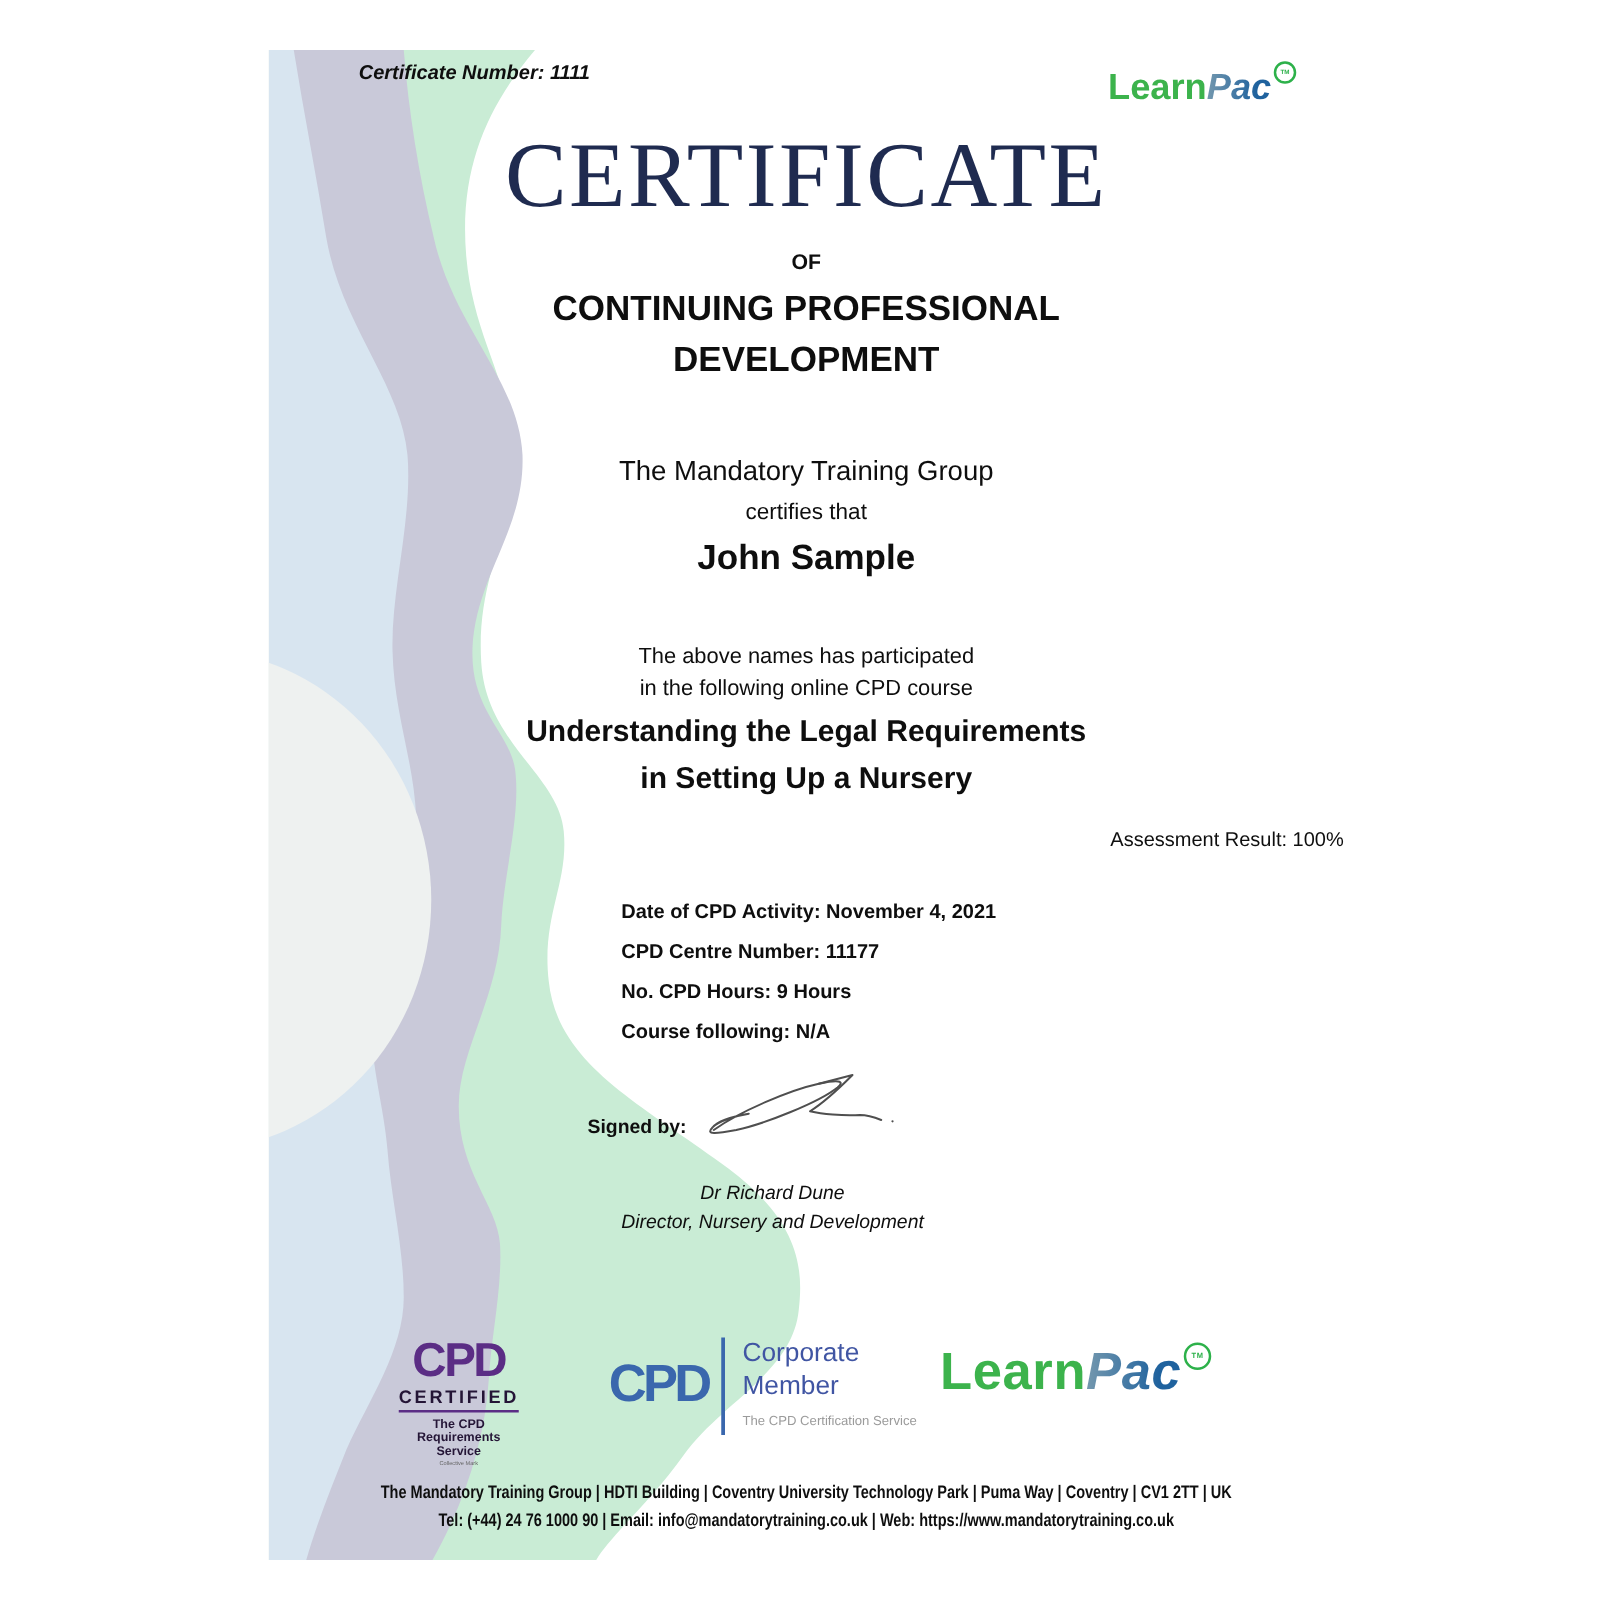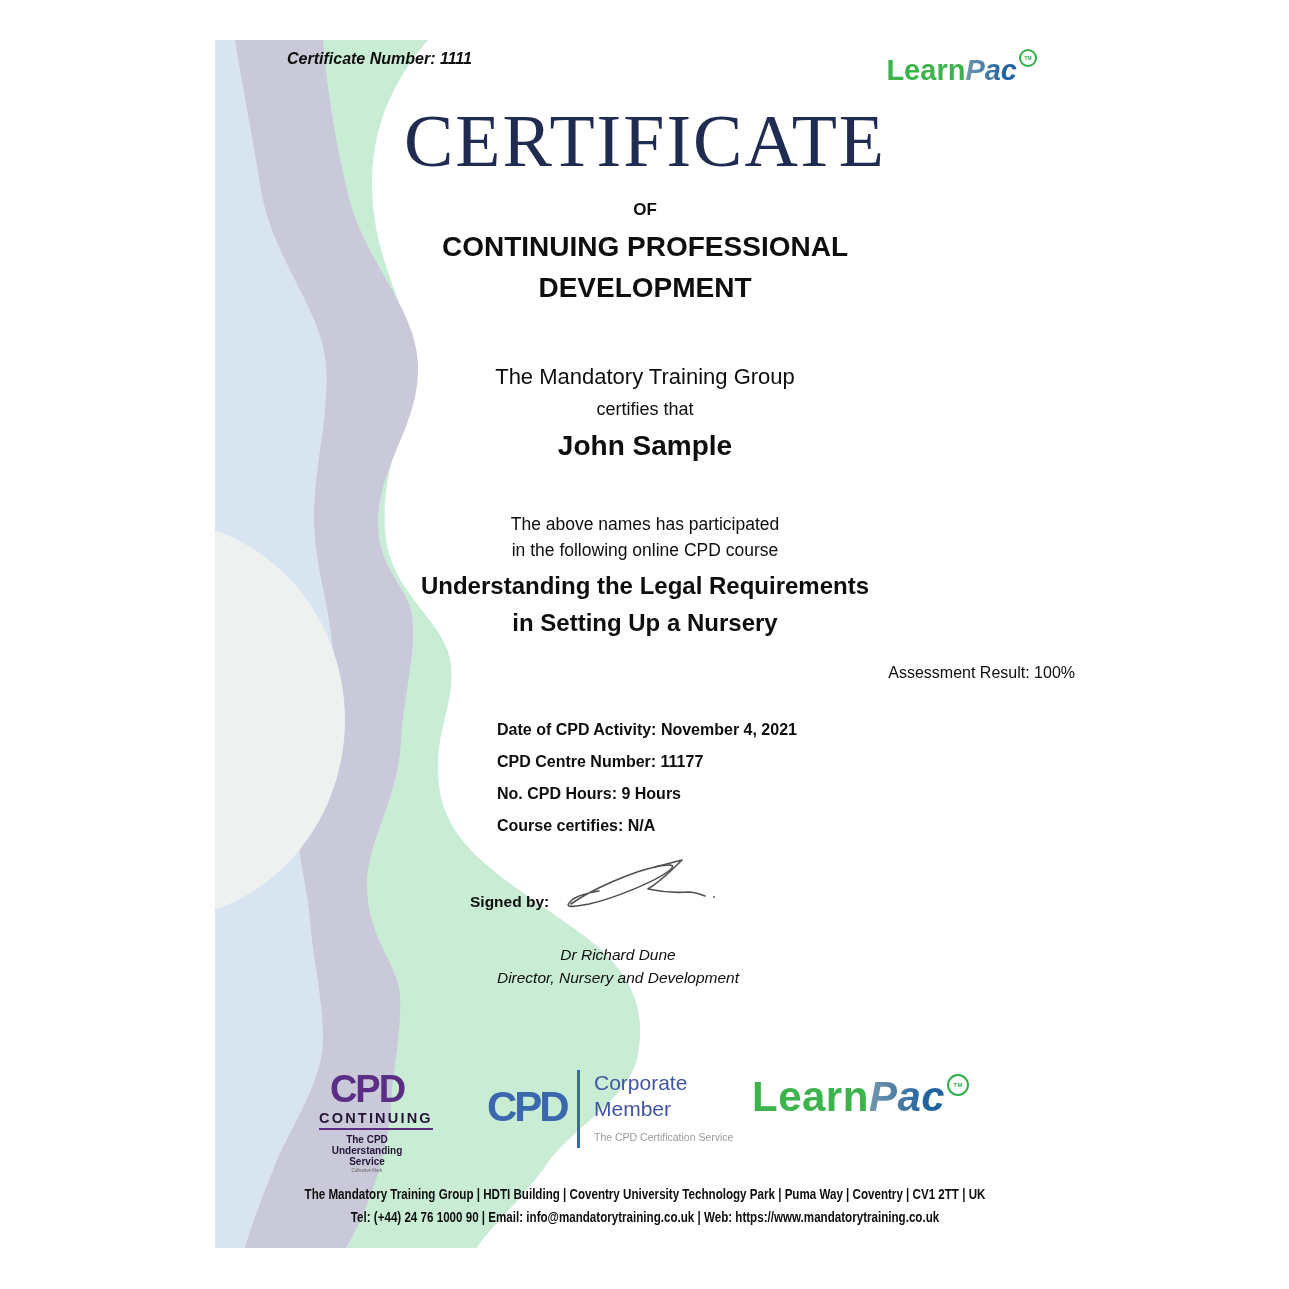--- a/index.html
+++ b/index.html
@@ -132,7 +132,7 @@
     <div class="row">Date of CPD Activity: November 4, 2021</div>
     <div class="row">CPD Centre Number: 11177</div>
     <div class="row">No. CPD Hours: 9 Hours</div>
-    <div class="row">Course certifies: N/A</div>
+    <div class="row">Course following: N/A</div>
   </div>
 
   <div class="abs signed-by">Signed by:</div>

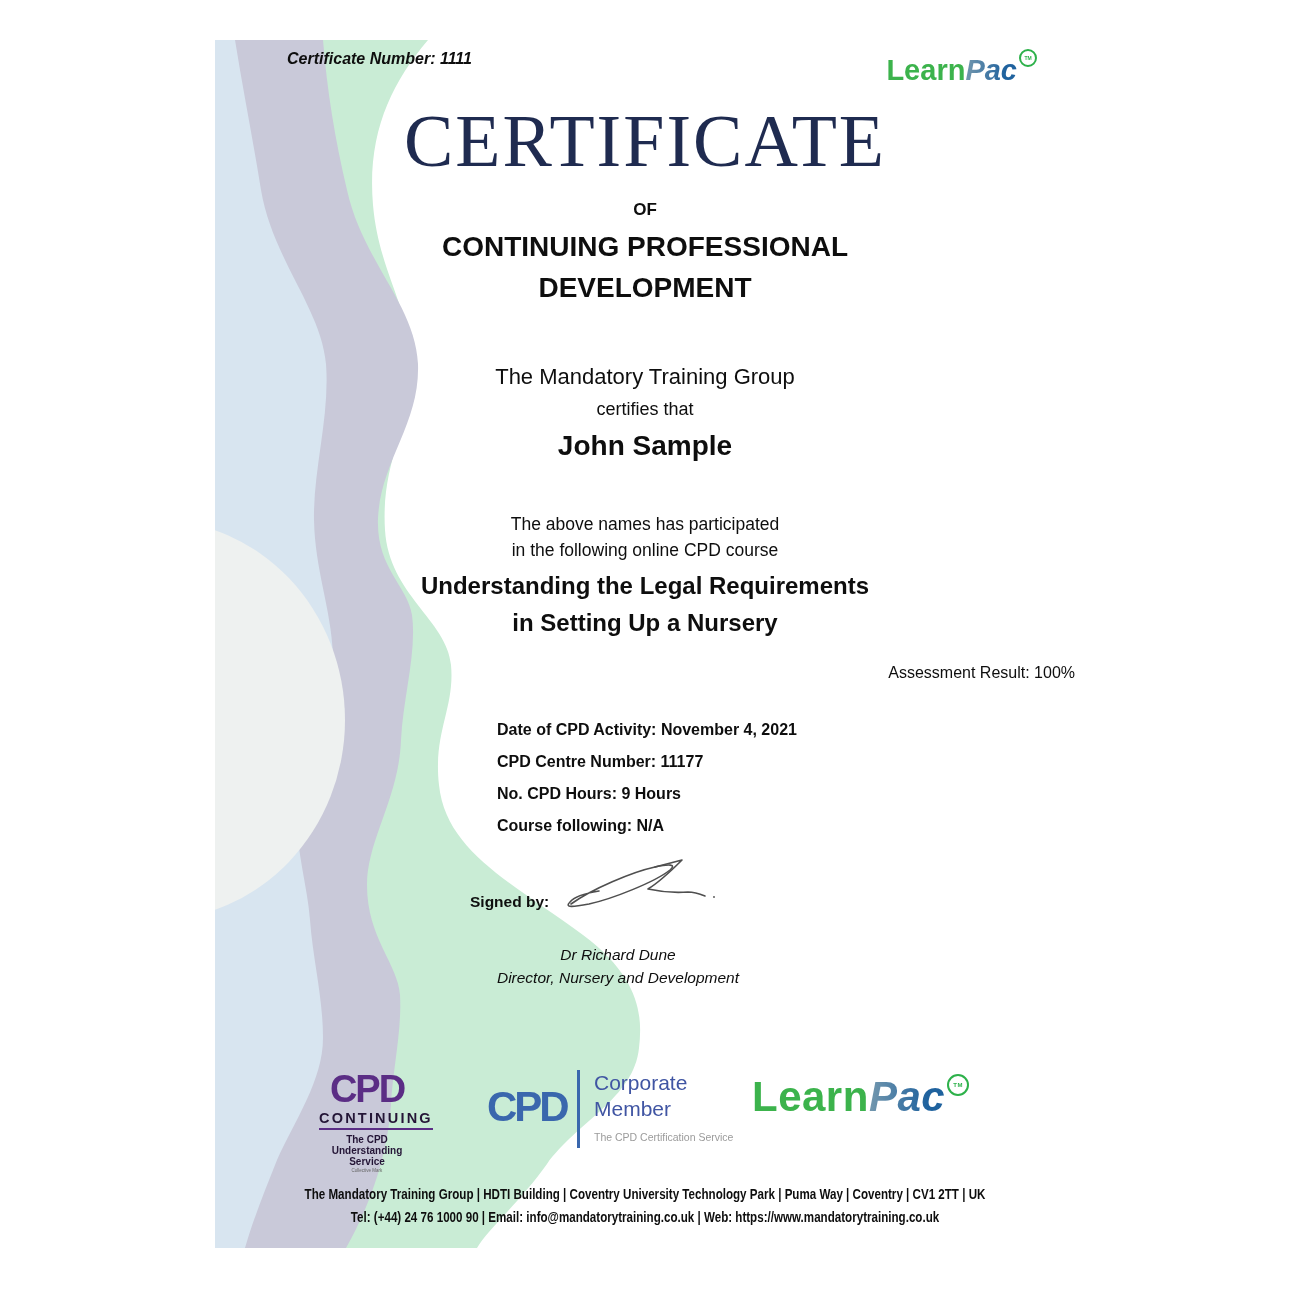--- a/index.html
+++ b/index.html
@@ -148,7 +148,7 @@
 
   <div class="abs logo-certified">
     <div class="cert-cpd">CPD</div>
-    <div><span class="cert-word">CONTINUING</span></div>
+    <div><span class="cert-word">CERTIFIED</span></div>
     <div class="cert-service">
       <div>The CPD Understanding</div>
       <div>Service</div>

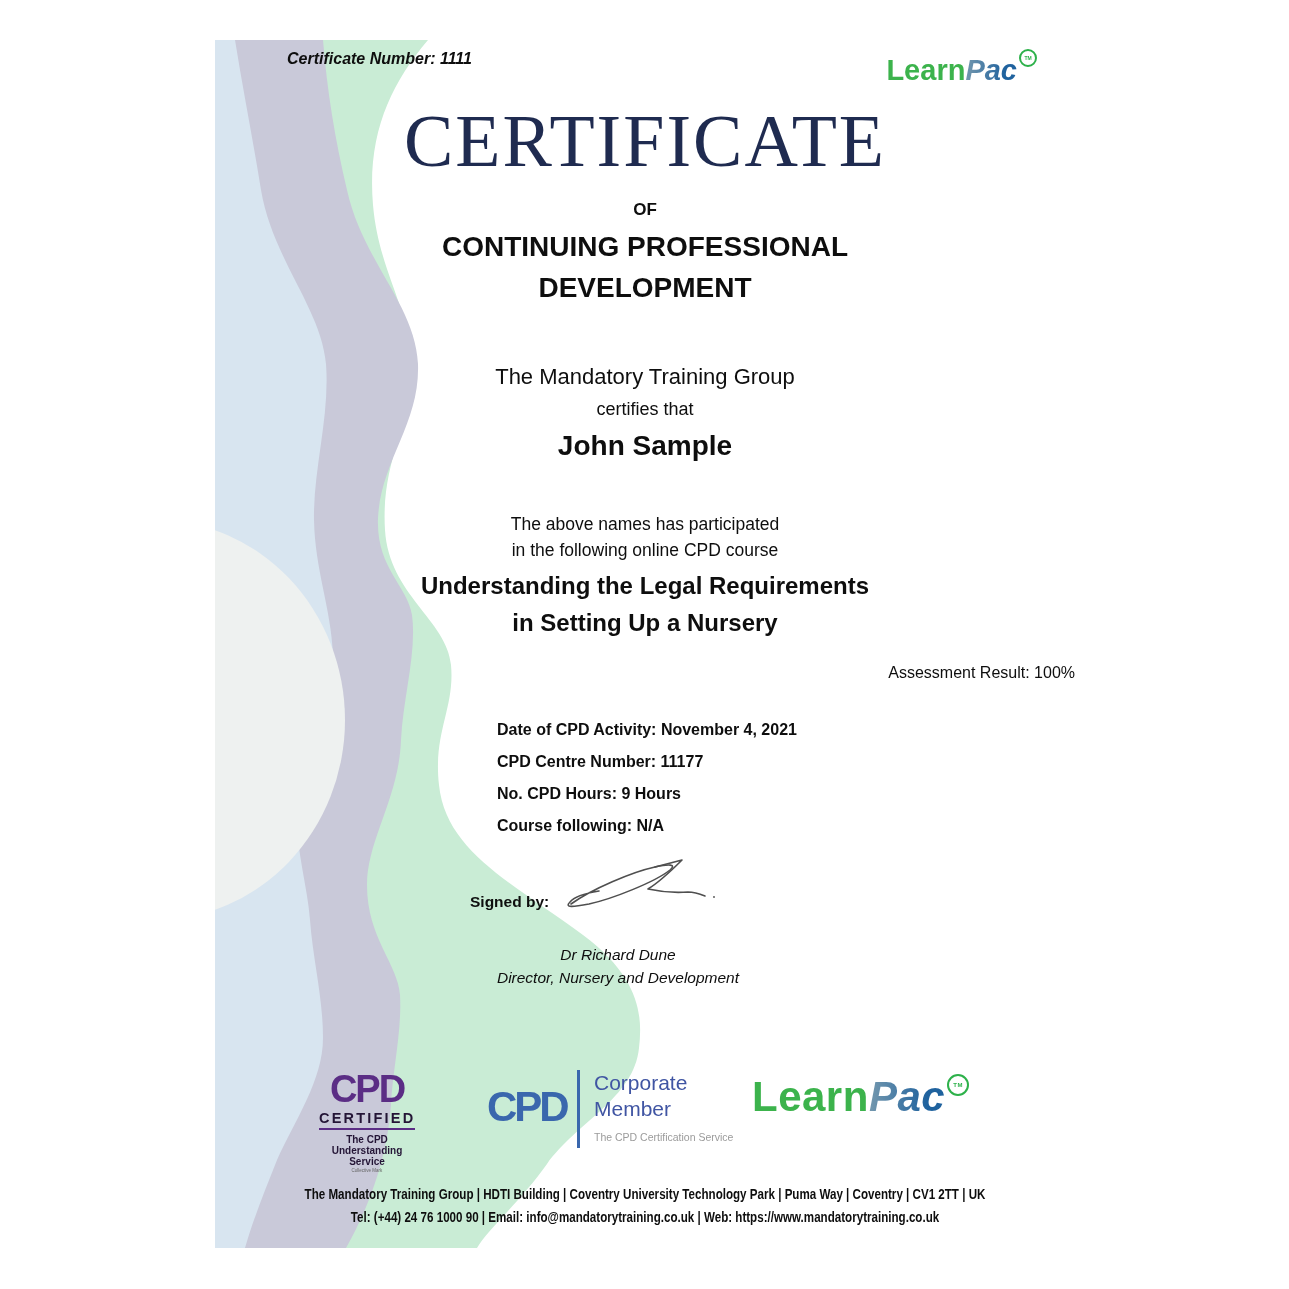--- a/index.html
+++ b/index.html
@@ -150,7 +150,7 @@
     <div class="cert-cpd">CPD</div>
     <div><span class="cert-word">CERTIFIED</span></div>
     <div class="cert-service">
-      <div>The CPD Understanding</div>
+      <div>The CPD Requirements</div>
       <div>Service</div>
     </div>
     <div class="cert-mark">Collective Mark</div>

